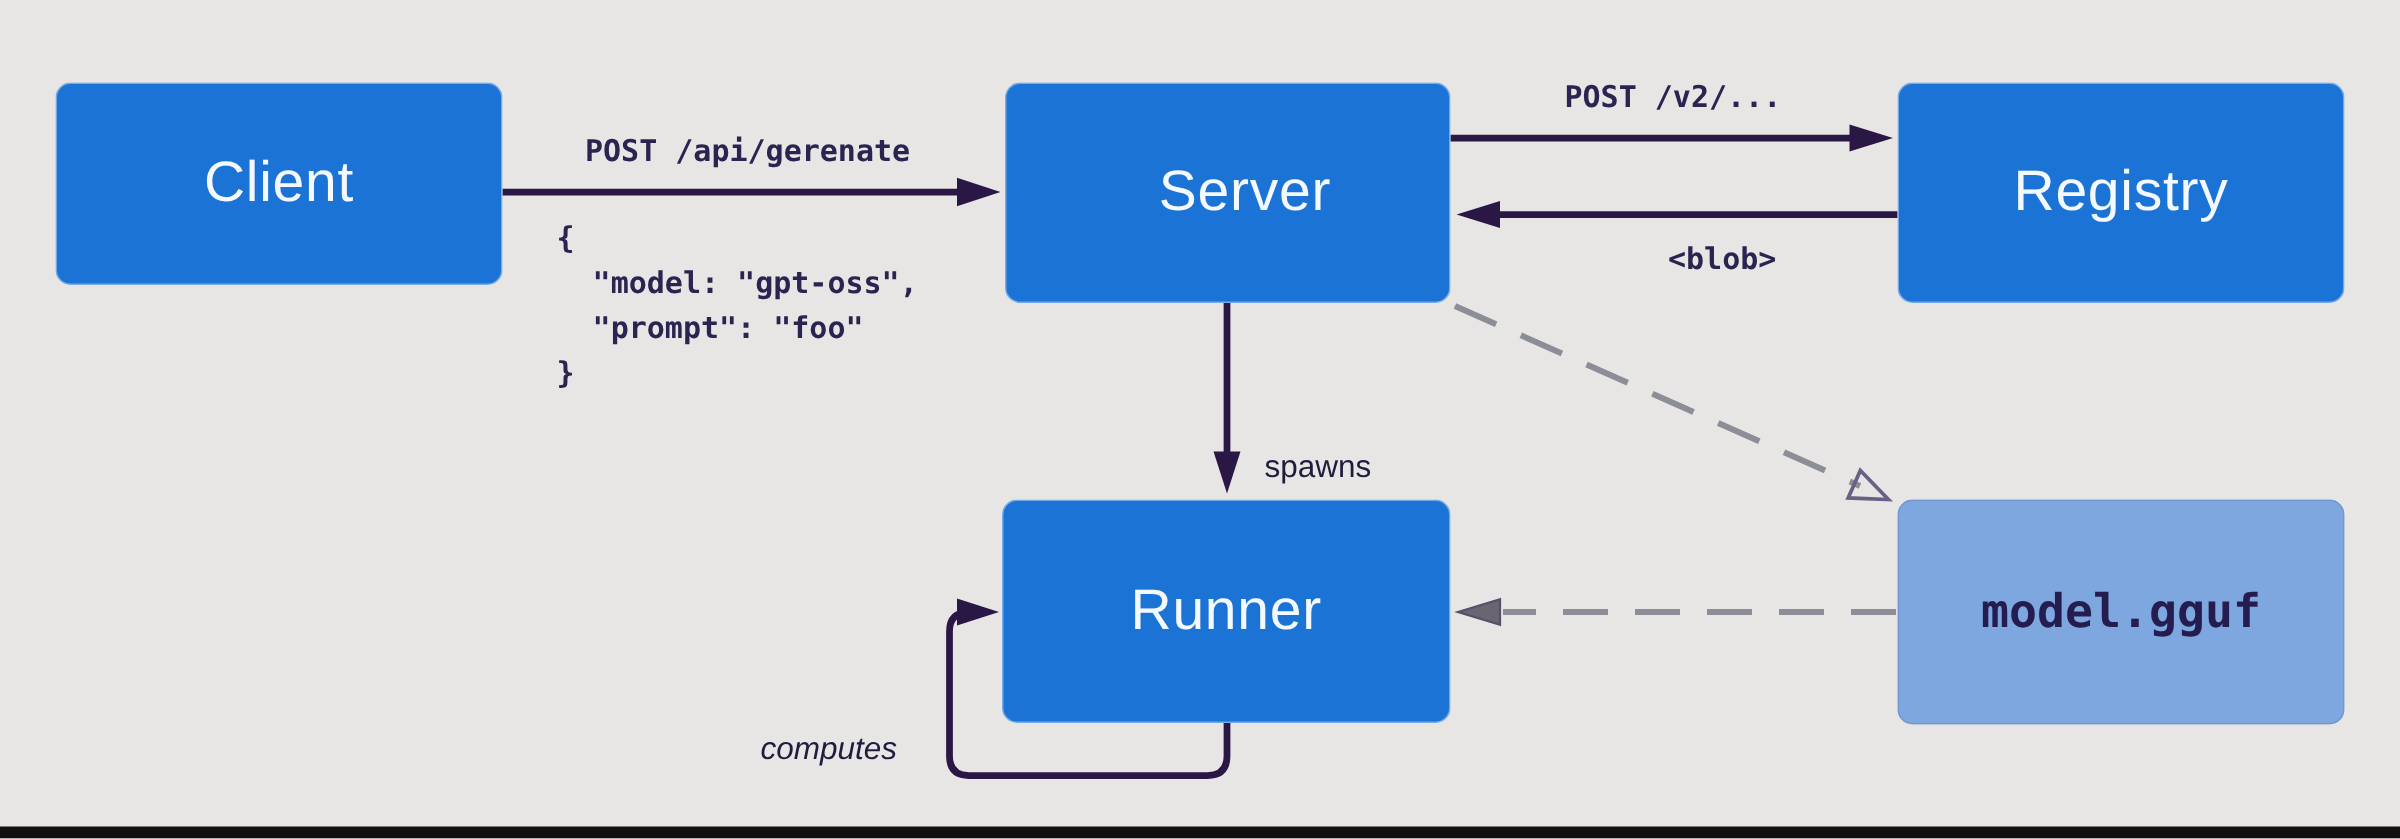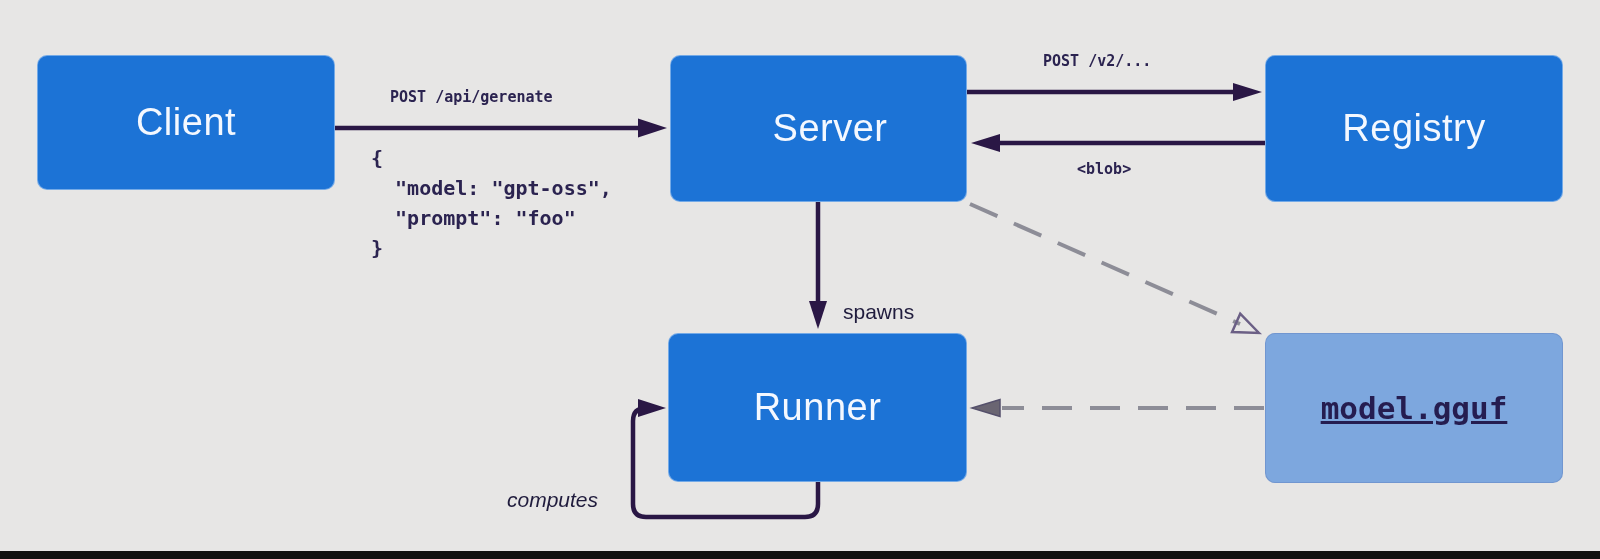--- a/index.html
+++ b/index.html
@@ -73,7 +73,7 @@
   .edge-label {
     position: absolute;
     font-family: "DejaVu Sans Mono", monospace;
-    font-size: 15px;
+    font-size: 20px;
     font-weight: 600;
     color: var(--label-text);
     white-space: pre;

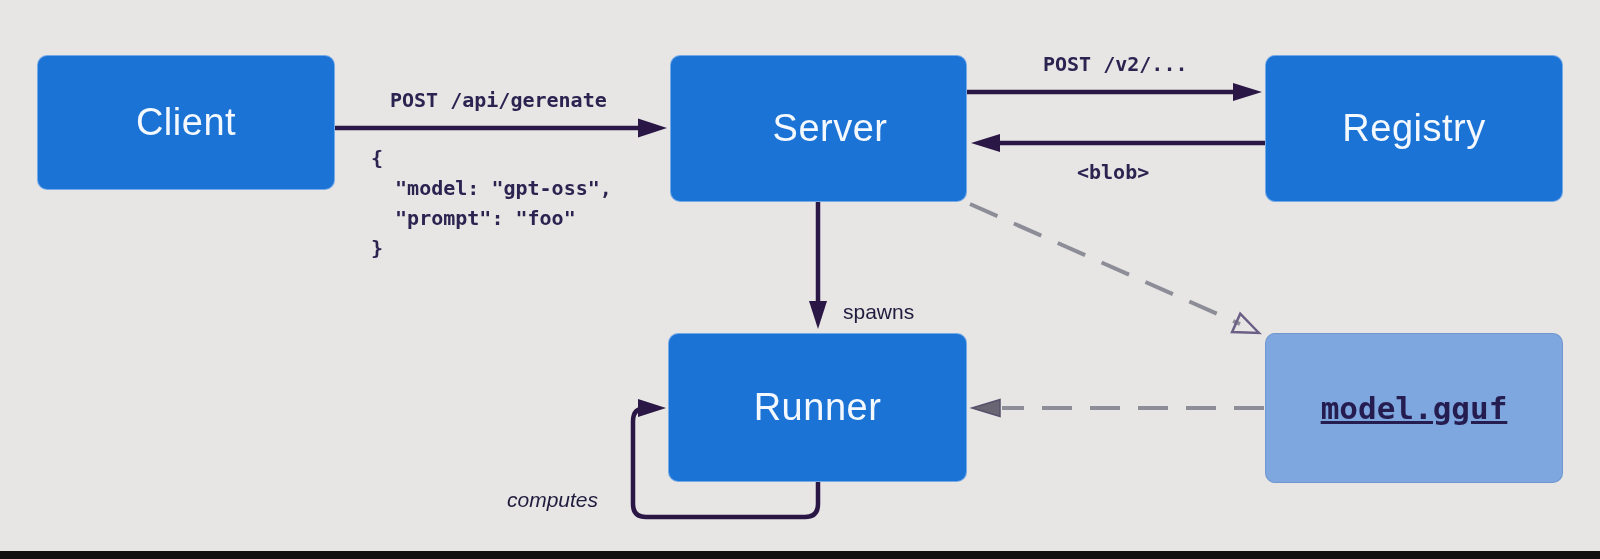--- a/index.html
+++ b/index.html
@@ -80,7 +80,7 @@
   }
   #label-post-api { left: 390px;  top: 88px;  }
   #label-post-v2  { left: 1043px; top: 52px;  }
-  #label-blob     { left: 1077px; top: 160px; }
+  #label-blob     { left: 1112px; top: 160px; }
 
   .edge-label.sans {
     font-family: "Liberation Sans", sans-serif;

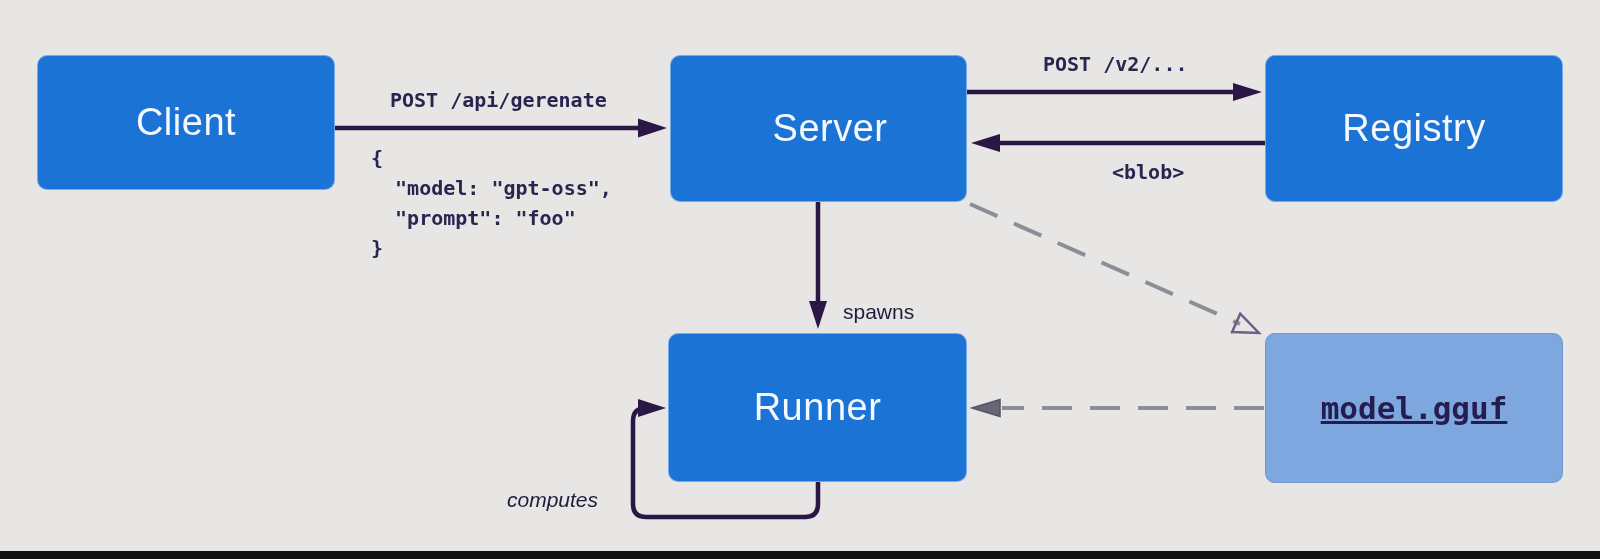--- a/index.html
+++ b/index.html
@@ -61,7 +61,6 @@
     font-size: 31px;
     font-weight: 600;
     letter-spacing: 0;
-    text-decoration: underline;
   }
 
   #node-client   { left: 37px;   top: 55px;  width: 298px; height: 135px; }

